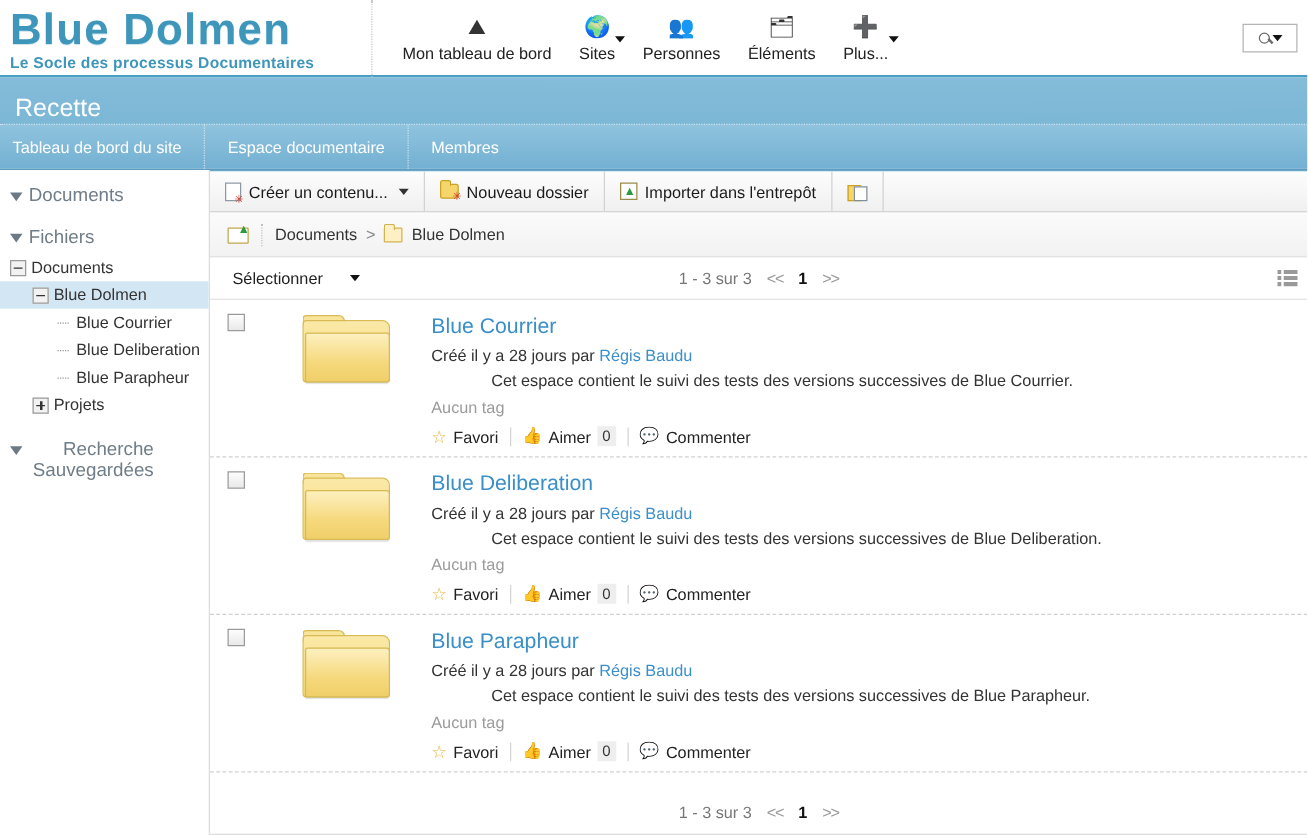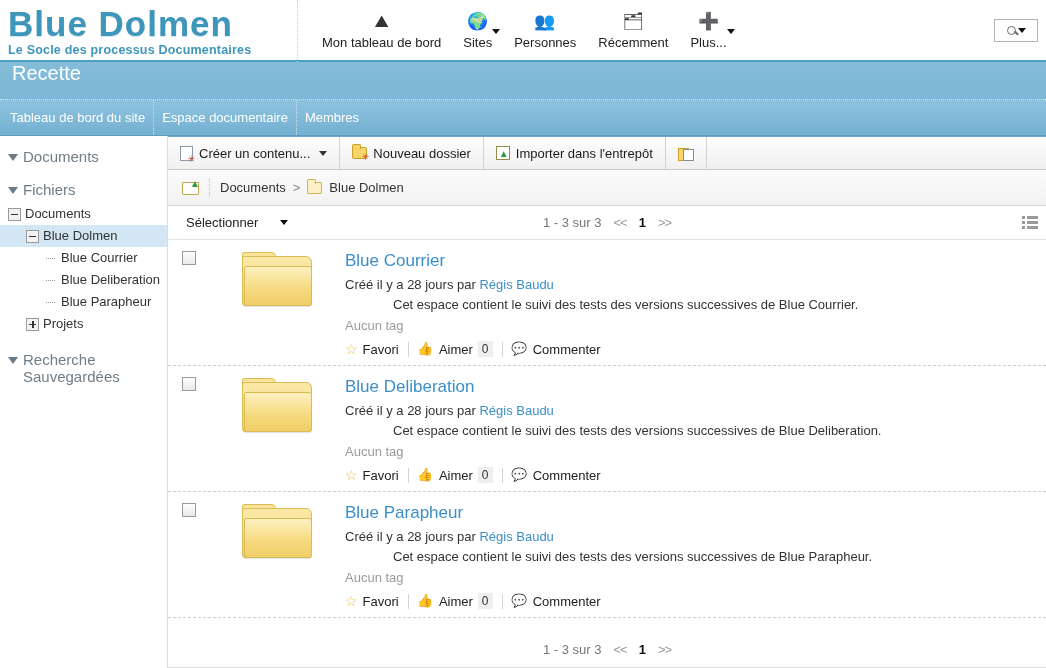--- a/index.html
+++ b/index.html
@@ -701,7 +701,7 @@
       </div>
       <div class="navitem">
         <span class="nav-ico">🗂</span>
-        <span class="nav-lbl">Récemment</span>
+        <span class="nav-lbl">Éléments</span>
       </div>
       <div class="navitem">
         <span class="nav-ico">➕</span>

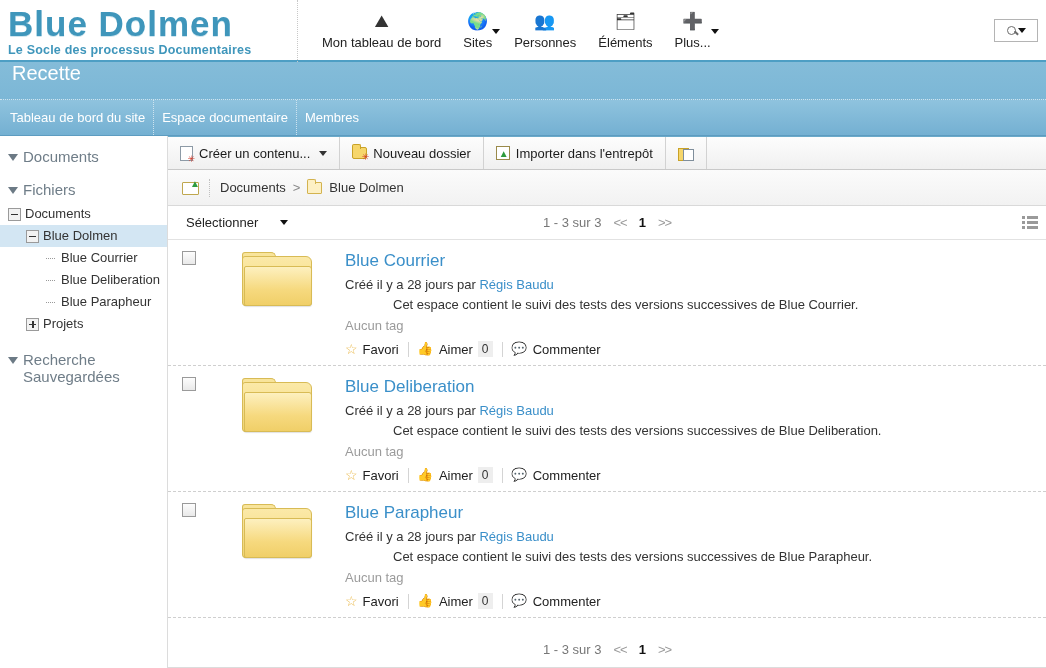--- a/index.html
+++ b/index.html
@@ -128,7 +128,7 @@
     height: 38px;
     background: linear-gradient(to bottom, #84bcd9 0%, #7cb7d6 100%);
     display: flex;
-    align-items: flex-start;
+    align-items: flex-end;
     padding-left: 12px;
     border-bottom: 1px dotted #cfe4ef;
   }

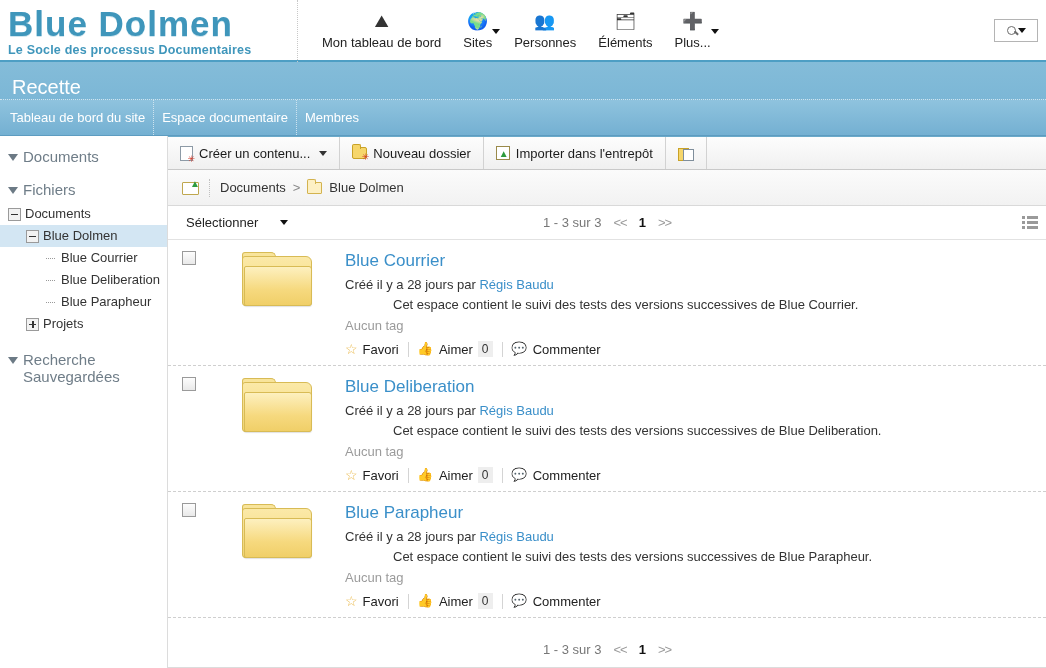--- a/index.html
+++ b/index.html
@@ -146,7 +146,7 @@
   .sitetab {
     display: flex;
     align-items: center;
-    padding: 0 8px;
+    padding: 0 18px;
     color: #fff;
     font-size: 13px;
     cursor: pointer;

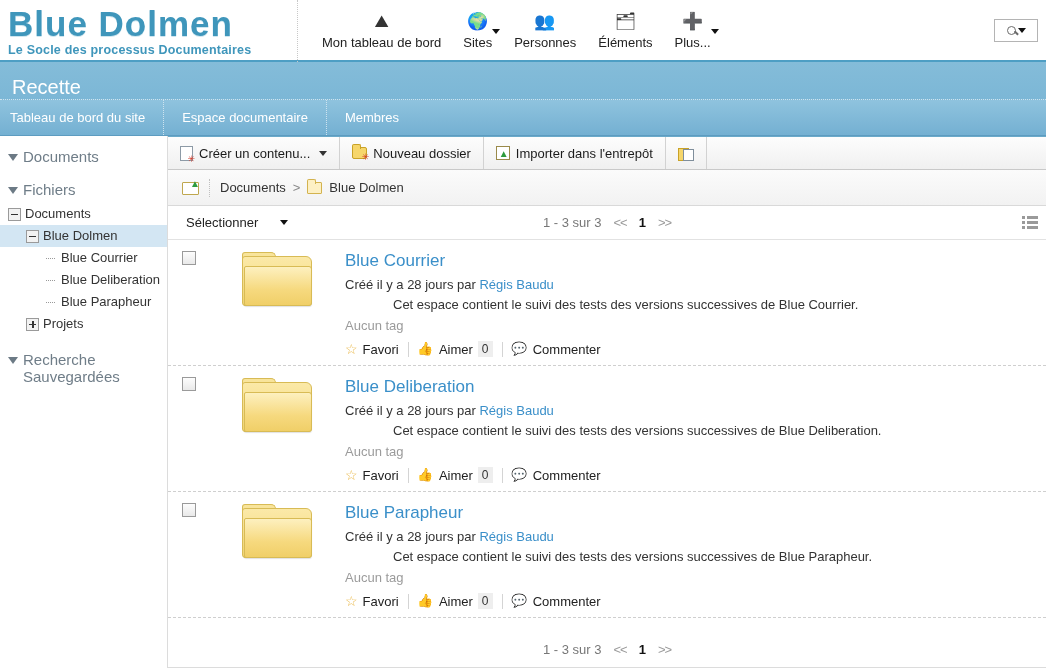--- a/index.html
+++ b/index.html
@@ -769,7 +769,7 @@
         </div>
       </div>
 
-    <div class="side-section" style="margin-top:14px;">
+    <div class="side-section" style="margin-top:14px;text-align:right;">
       <span class="twisty"></span>
       <span class="sec-lbl" style="max-width:100px;">Recherche Sauvegardées</span>
     </div>

